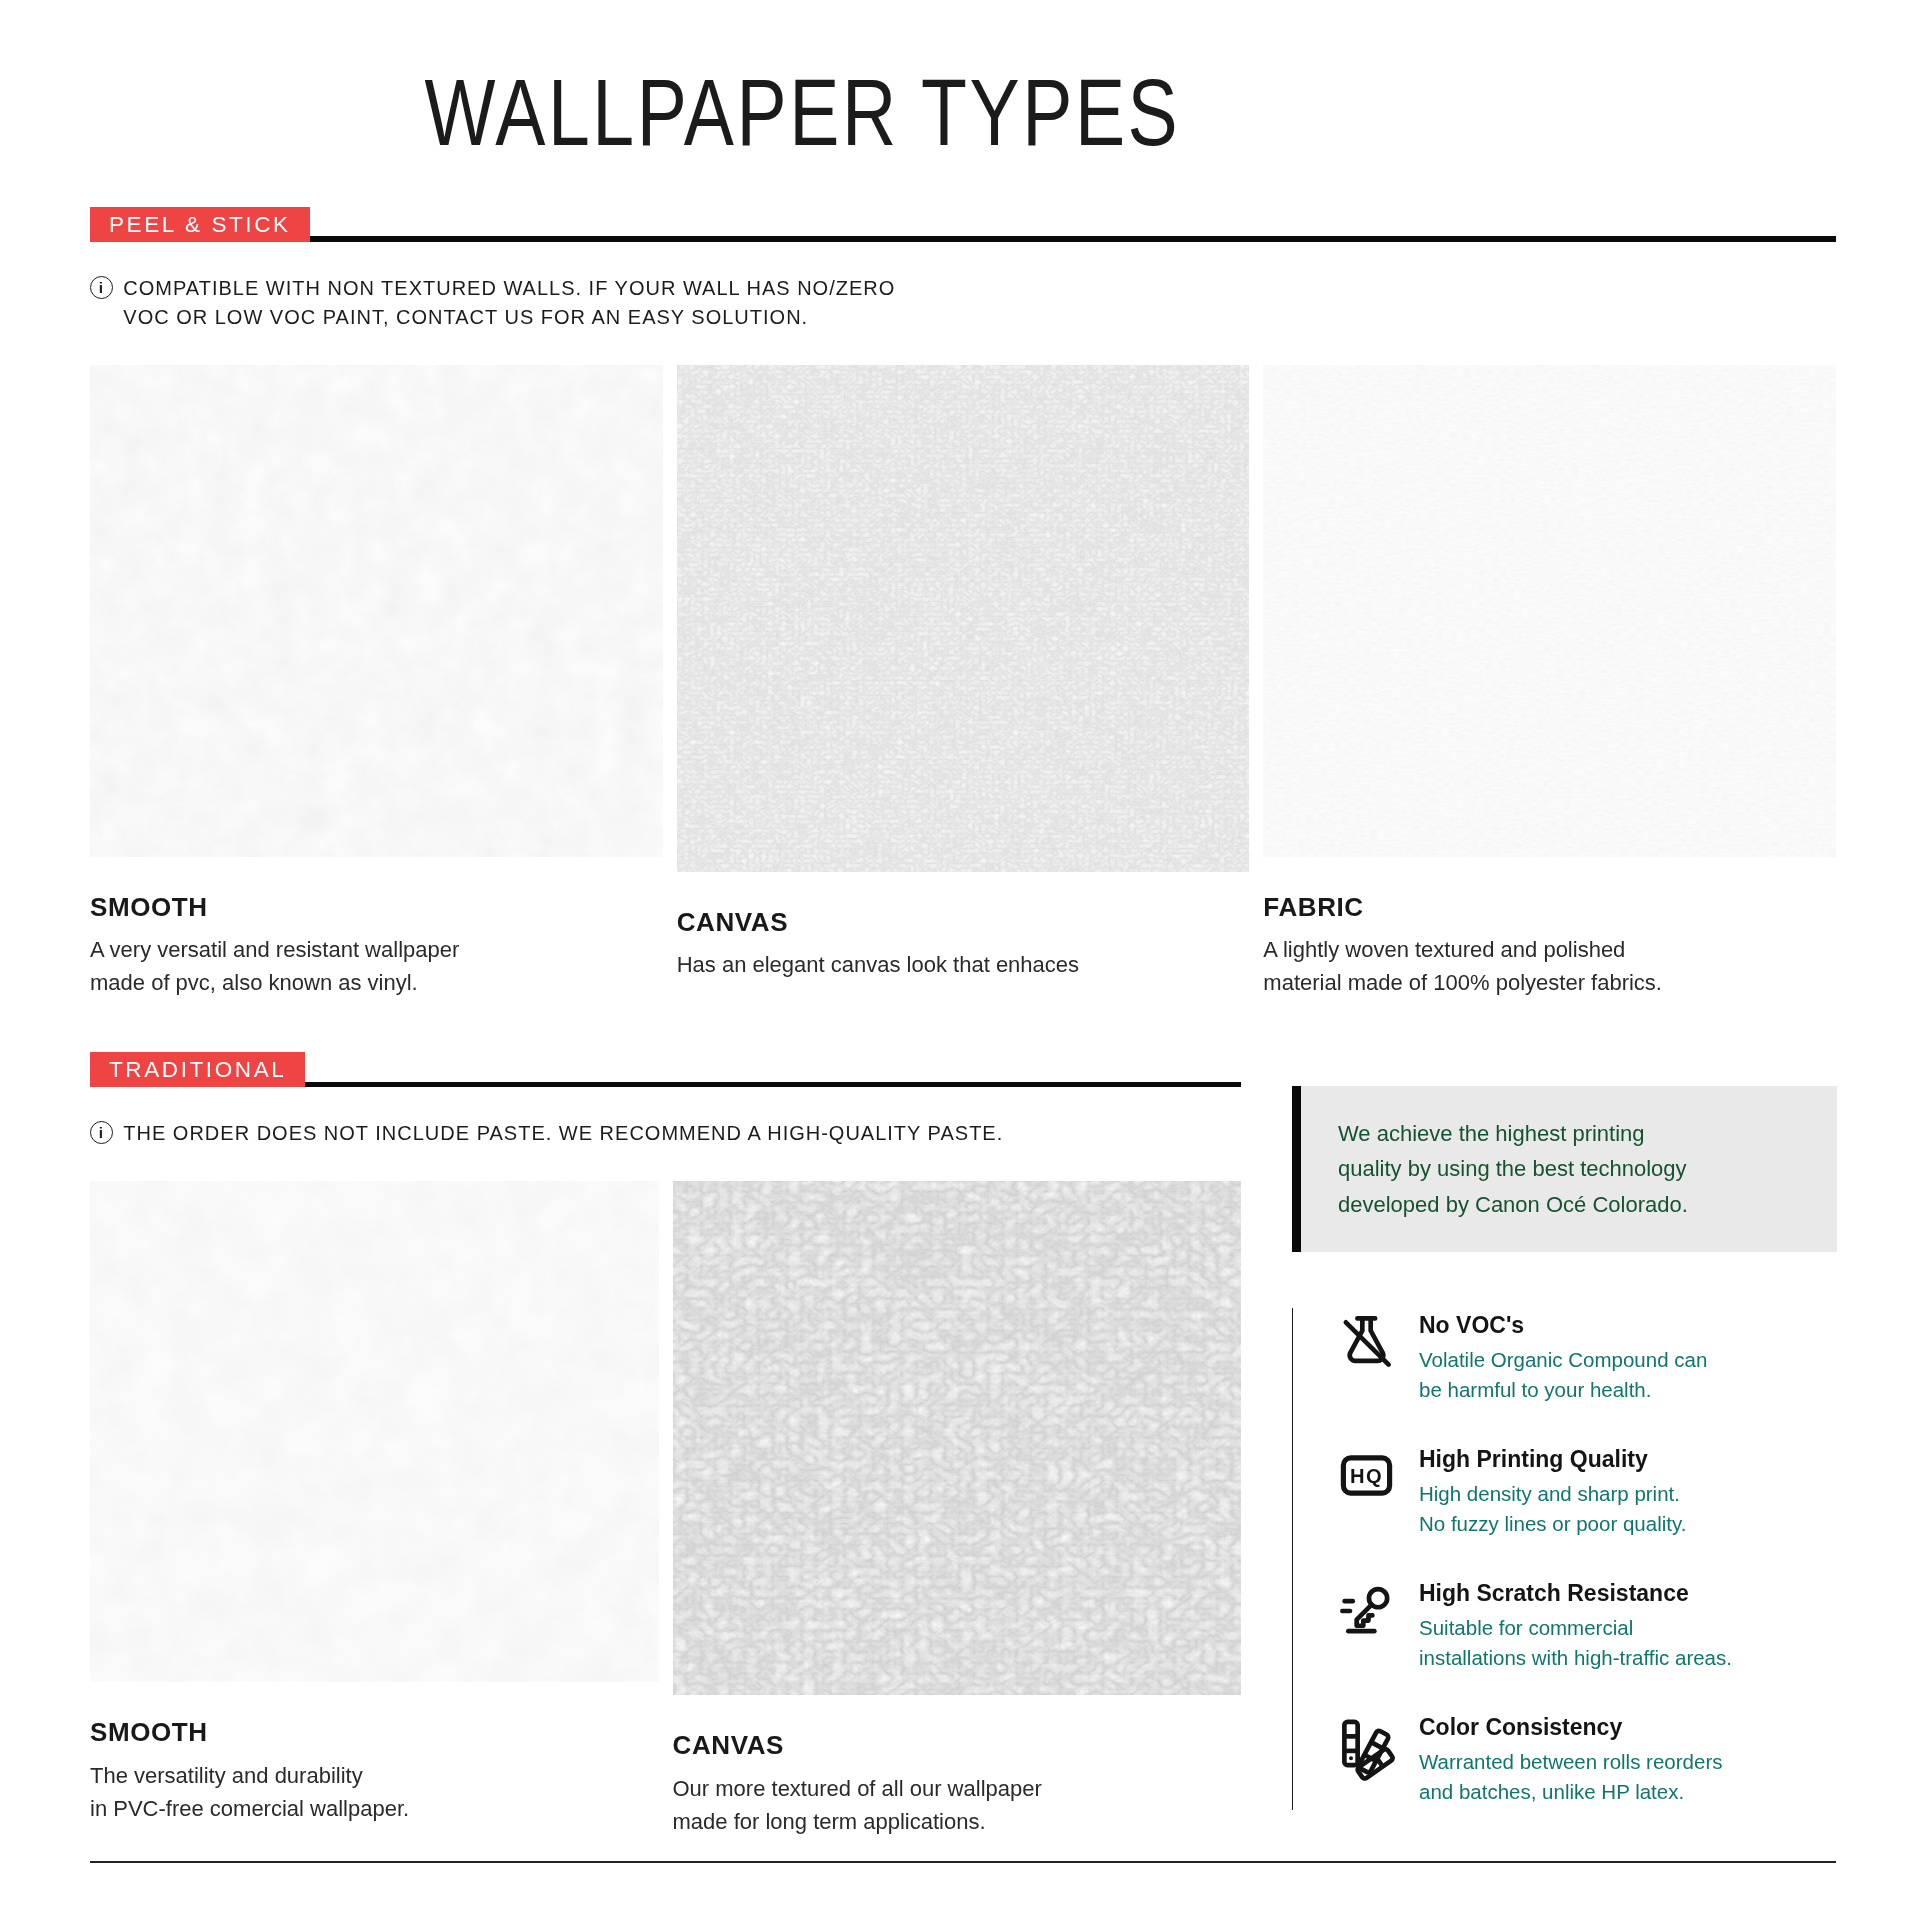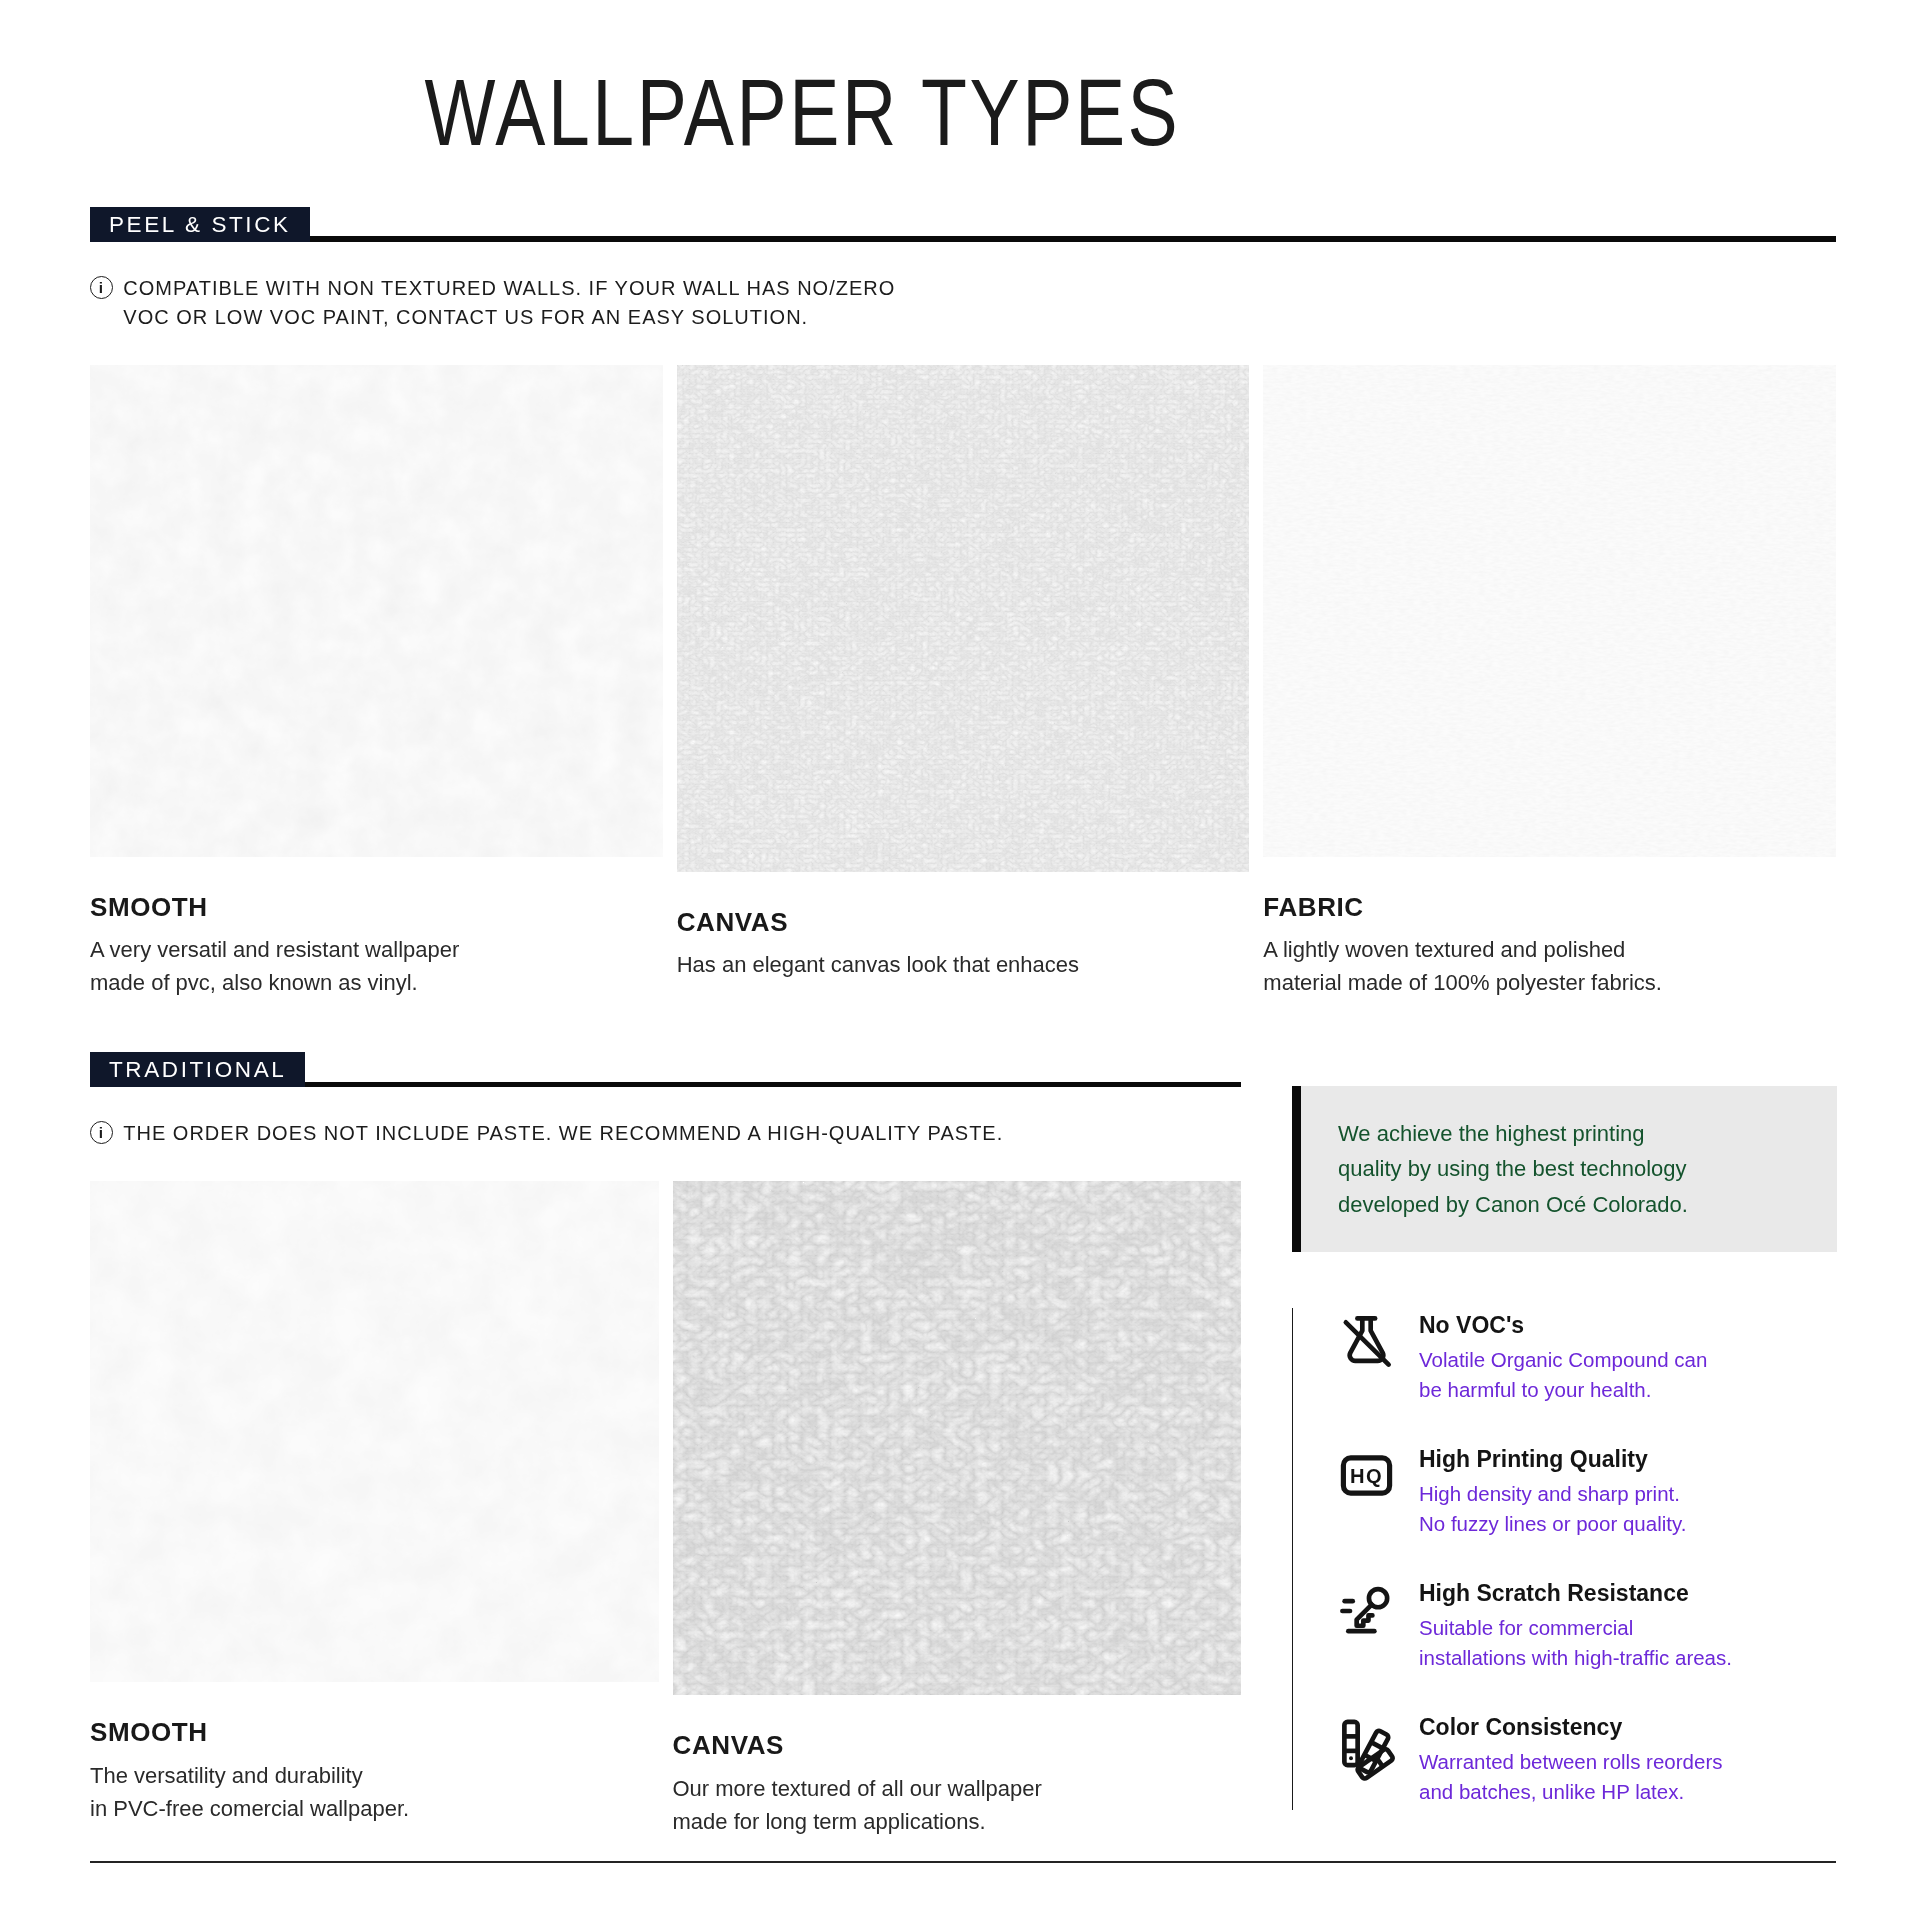--- a/index.html
+++ b/index.html
@@ -14,7 +14,7 @@
 
   
   .bar-row { display:flex; align-items:flex-end; margin-top:40px; }
-  .bar-label { background:#0f172a; color:#ffffff; font-size:22.5px; letter-spacing:2.6px;
+  .bar-label { background:#ef4444; color:#ffffff; font-size:22.5px; letter-spacing:2.6px;
                height:35px; padding:0 19px; display:flex; align-items:center; white-space:nowrap; }
   .bar-line { flex:1; height:5.8px; background:#0a0a0a; }
 

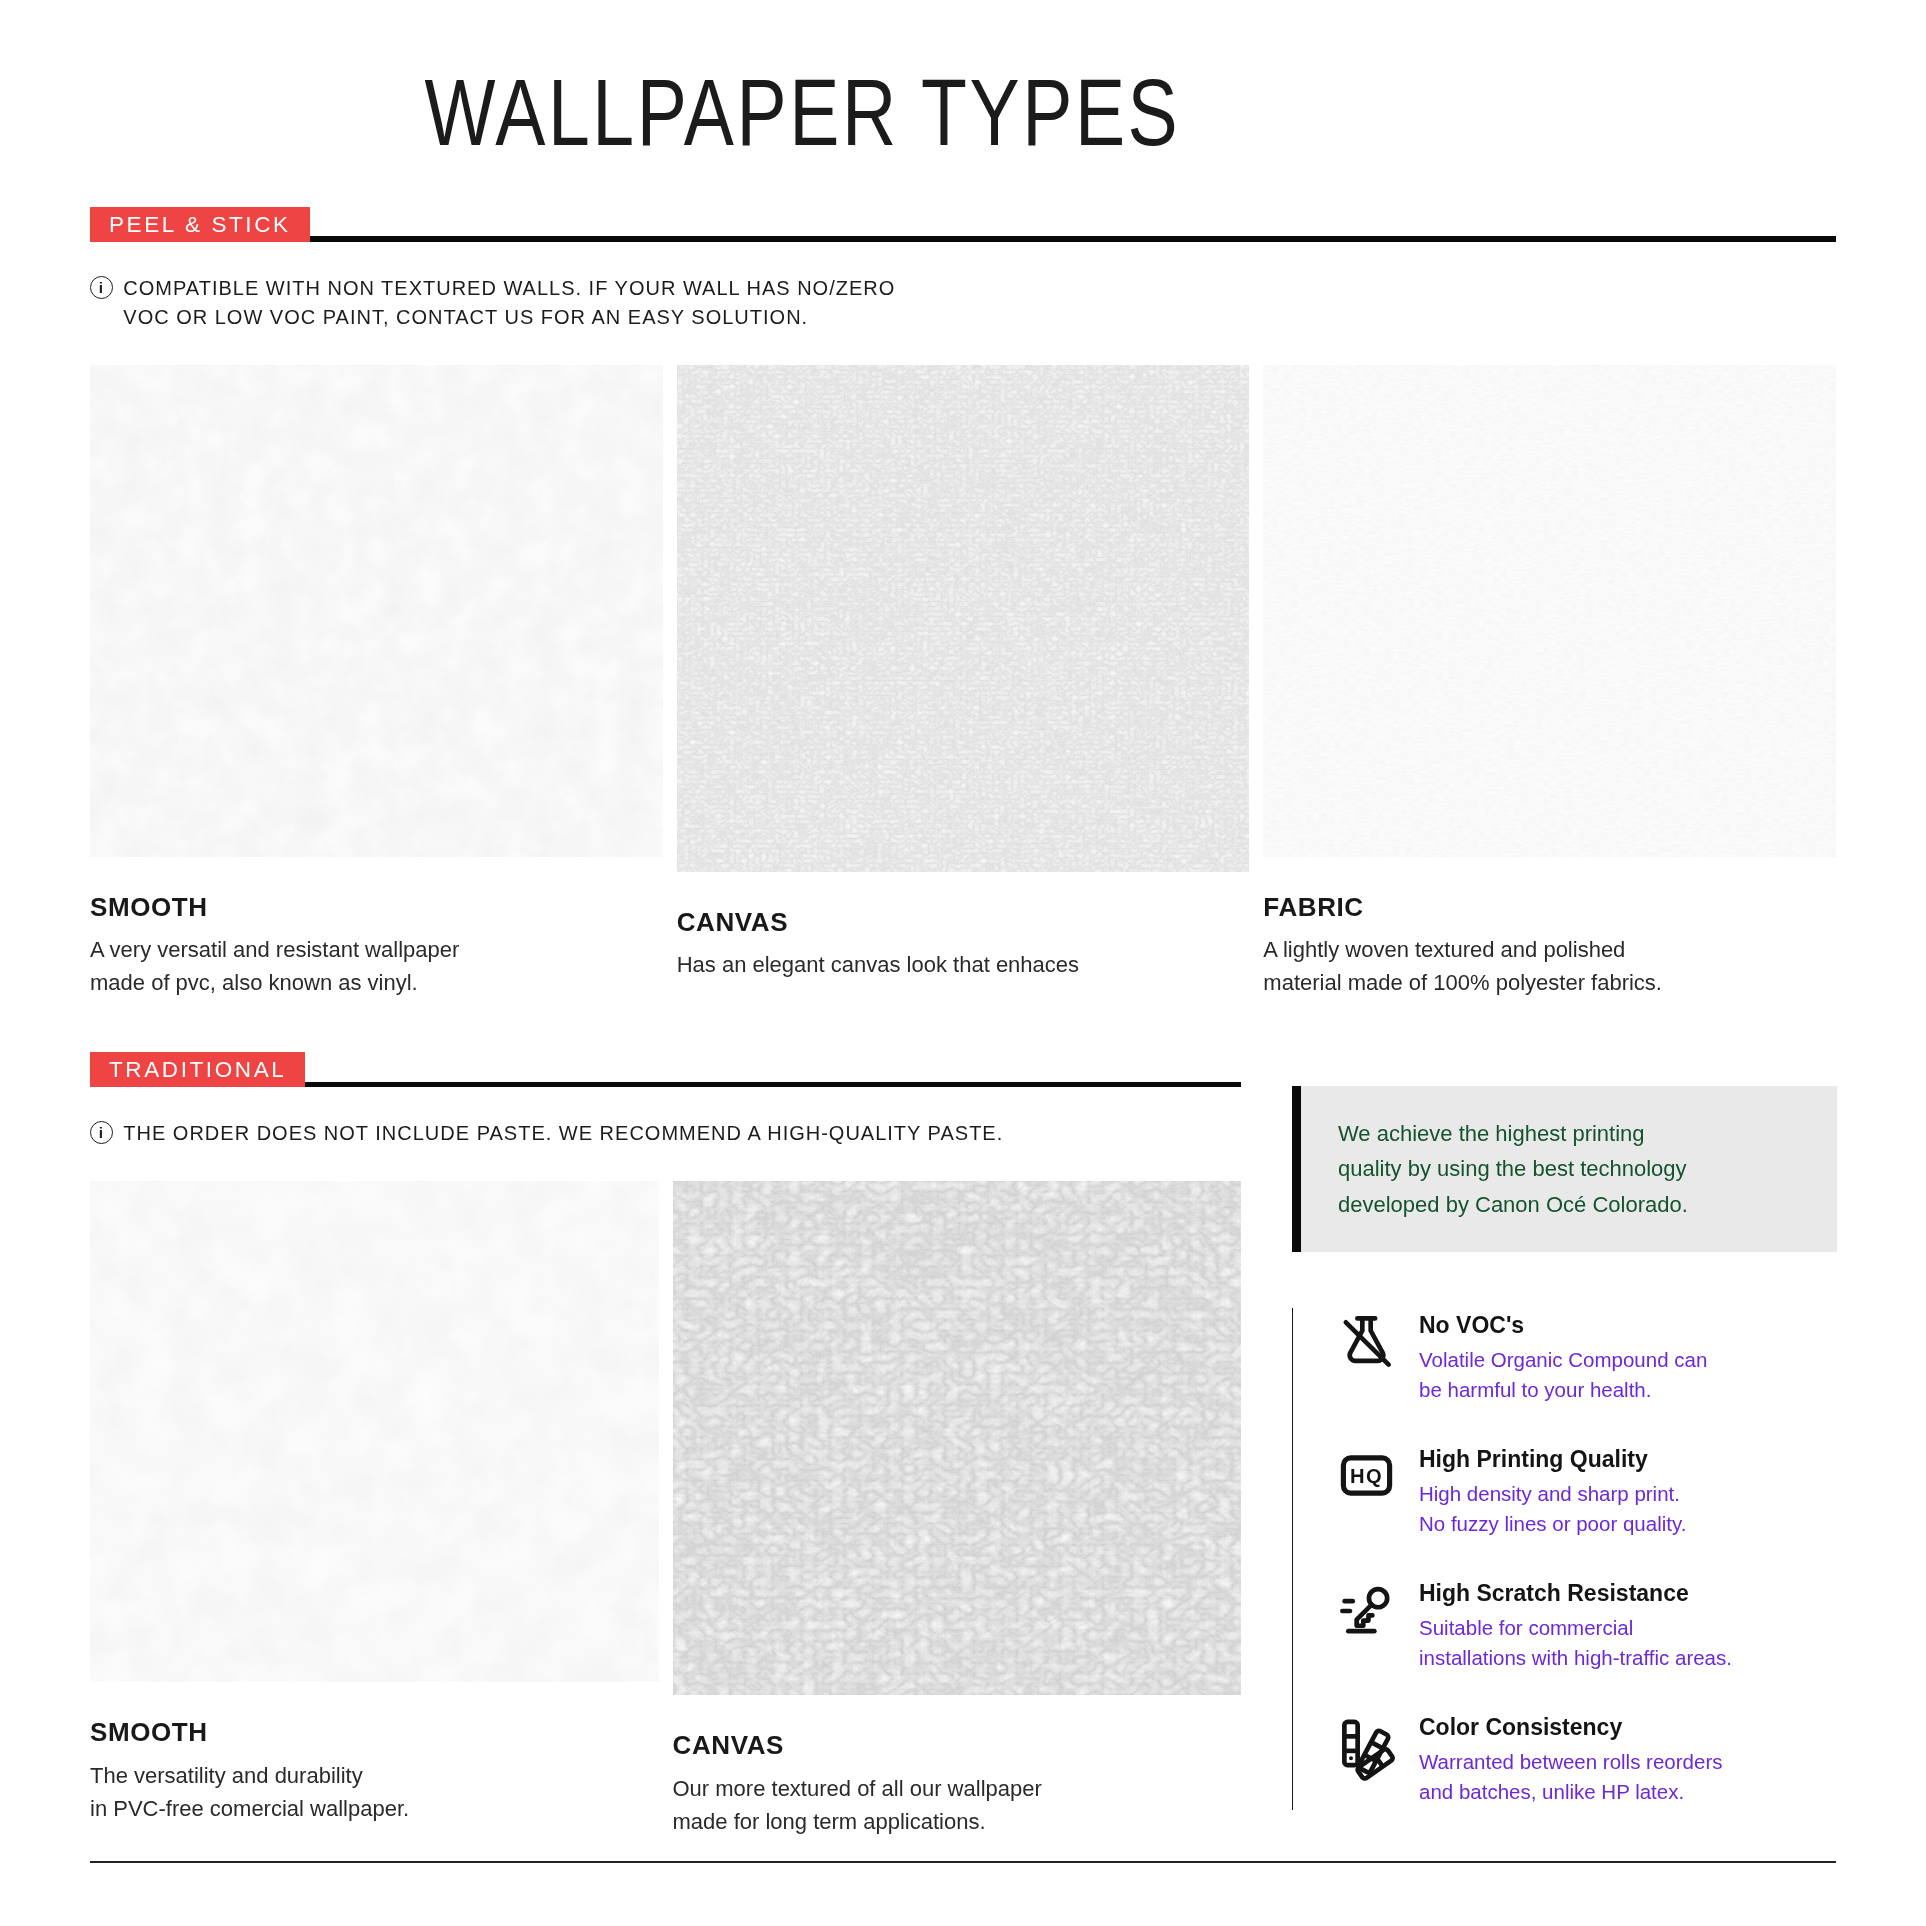--- a/index.html
+++ b/index.html
@@ -53,7 +53,7 @@
   .f-icon { flex:none; width:59px; height:59px; }
   .f-icon svg { width:59px; height:59px; overflow:visible; }
   .f-title { font-size:23px; font-weight:700; color:#141414; }
-  .f-desc { margin-top:6.4px; font-size:20.5px; line-height:1.45; color:#6d28d9; }
+  .f-desc { margin-top:6.4px; font-size:20.5px; line-height:1.45; color:#0f766e; }
   .f-desc span { display:block; }
 
   .bottom-rule { height:2.6px; background:#242424; margin-top:23px; }

